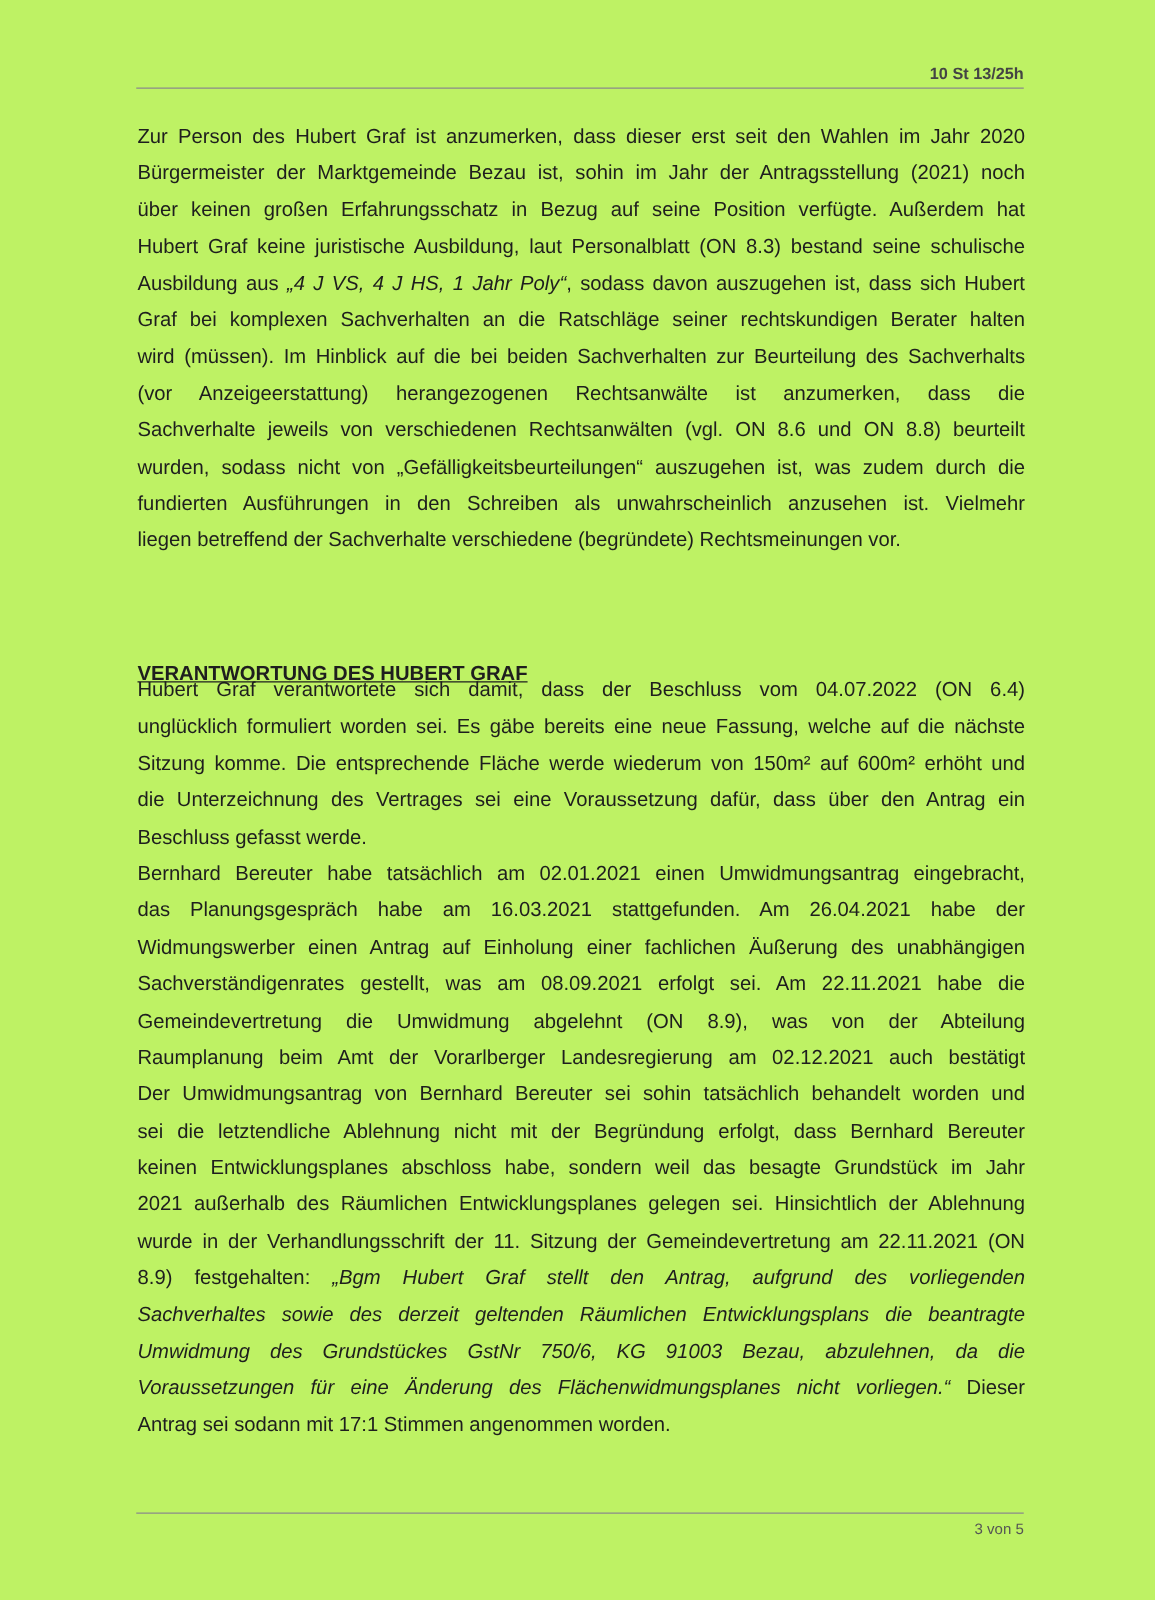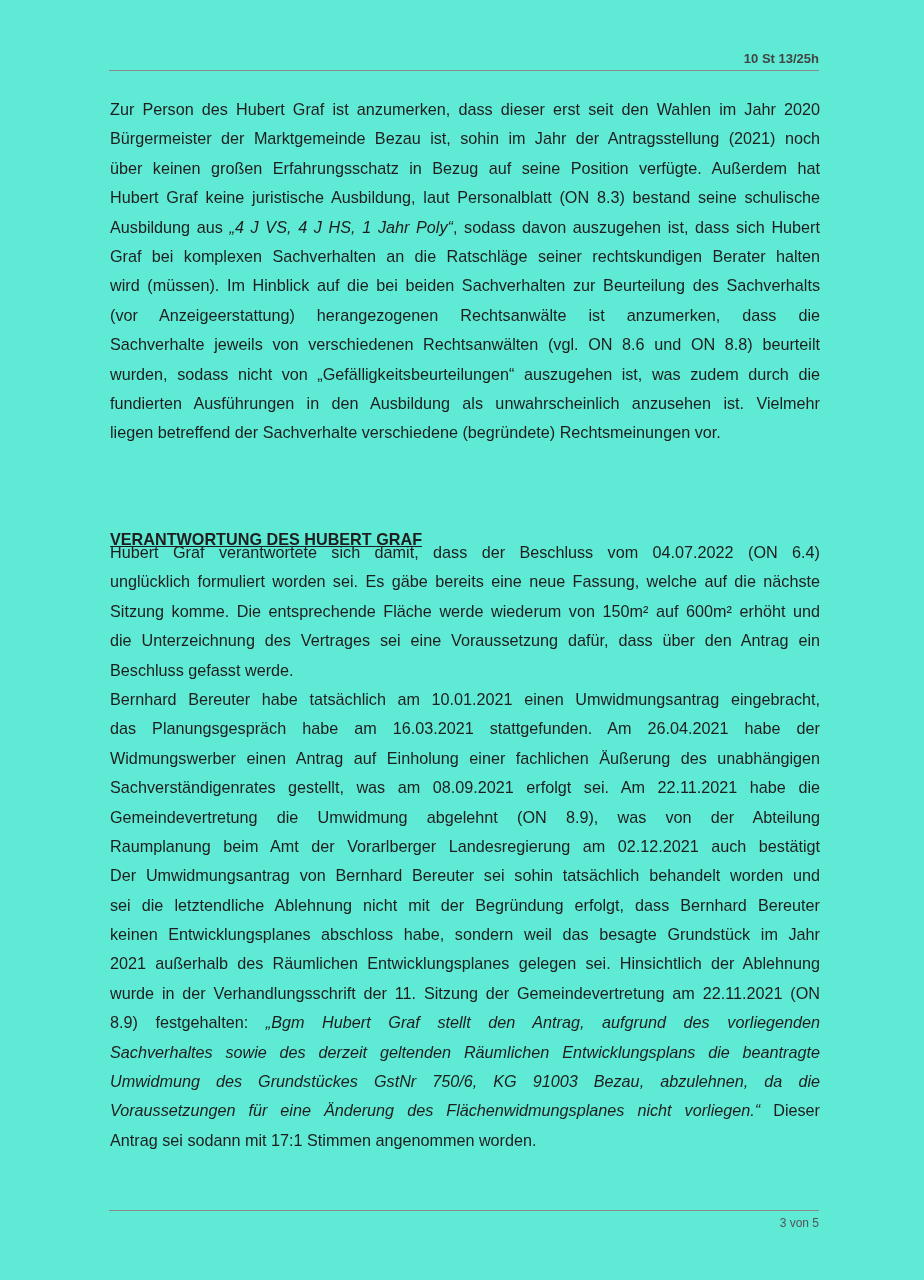--- a/index.html
+++ b/index.html
@@ -7,7 +7,7 @@
     width: 924px; height: 1280px; background: #ffffff; position: relative; overflow: hidden;
     font-family: "Liberation Sans", sans-serif; color: #1e1e1e;
   }
-  .page { position: absolute; left: 0; top: 0; width: 924px; height: 1280px; background: #5eead4; }
+  .page { position: absolute; left: 0; top: 0; width: 924px; height: 1280px; background: #bef264; }
   .header-ref {
     position: absolute; top: 51px; right: 105px; font-size: 13px; font-weight: bold; color: #444;
   }

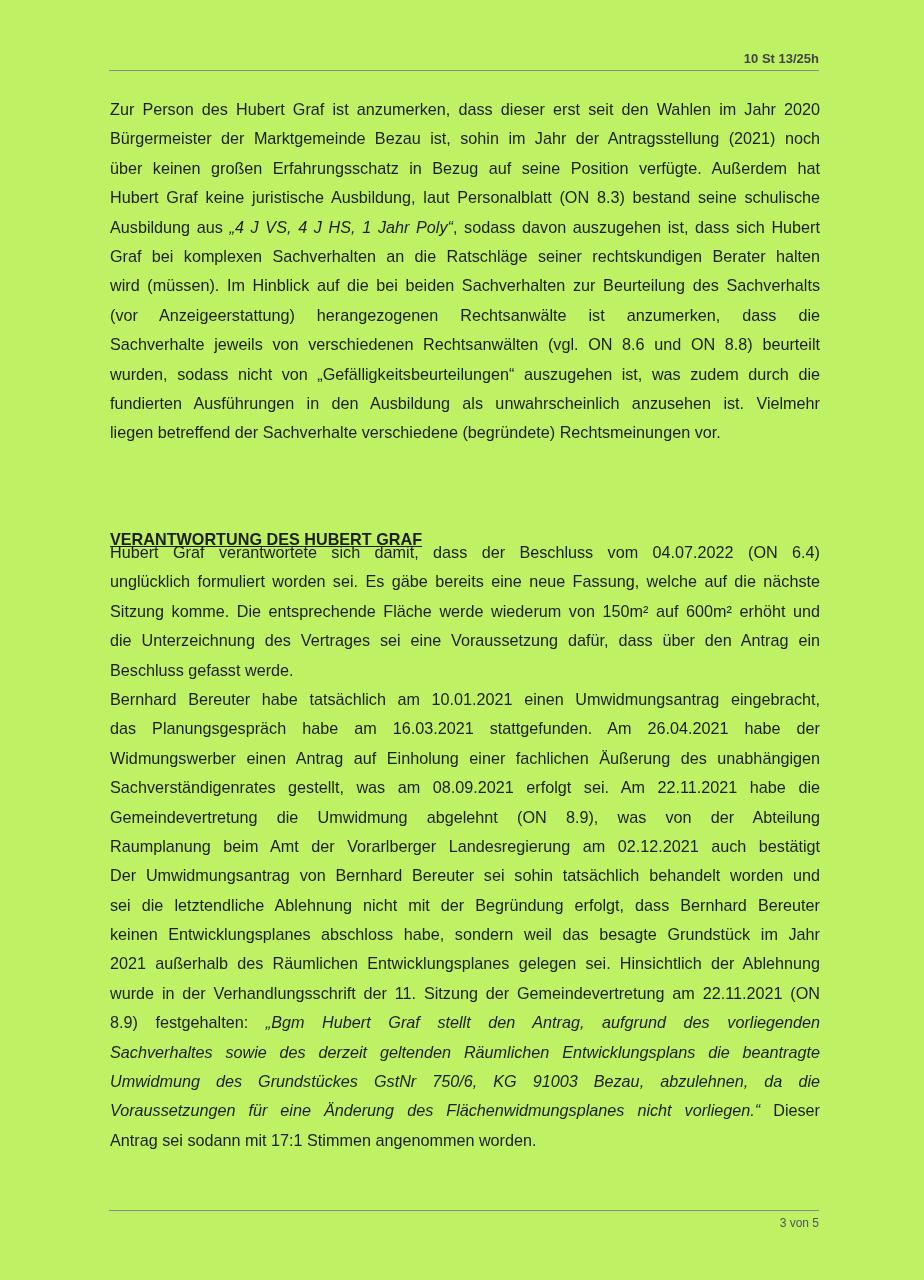--- a/index.html
+++ b/index.html
@@ -49,7 +49,7 @@
     <div class="line">(vor Anzeigeerstattung) herangezogenen Rechtsanwälte ist anzumerken, dass die</div>
     <div class="line">Sachverhalte jeweils von verschiedenen Rechtsanwälten (vgl. ON 8.6 und ON 8.8) beurteilt</div>
     <div class="line">wurden, sodass nicht von „Gefälligkeitsbeurteilungen“ auszugehen ist, was zudem durch die</div>
-    <div class="line">fundierten Ausführungen in den Ausbildung als unwahrscheinlich anzusehen ist. Vielmehr</div>
+    <div class="line">fundierten Ausführungen in den Schreiben als unwahrscheinlich anzusehen ist. Vielmehr</div>
     <div class="line last">liegen betreffend der Sachverhalte verschiedene (begründete) Rechtsmeinungen vor.</div>
   </div>
 

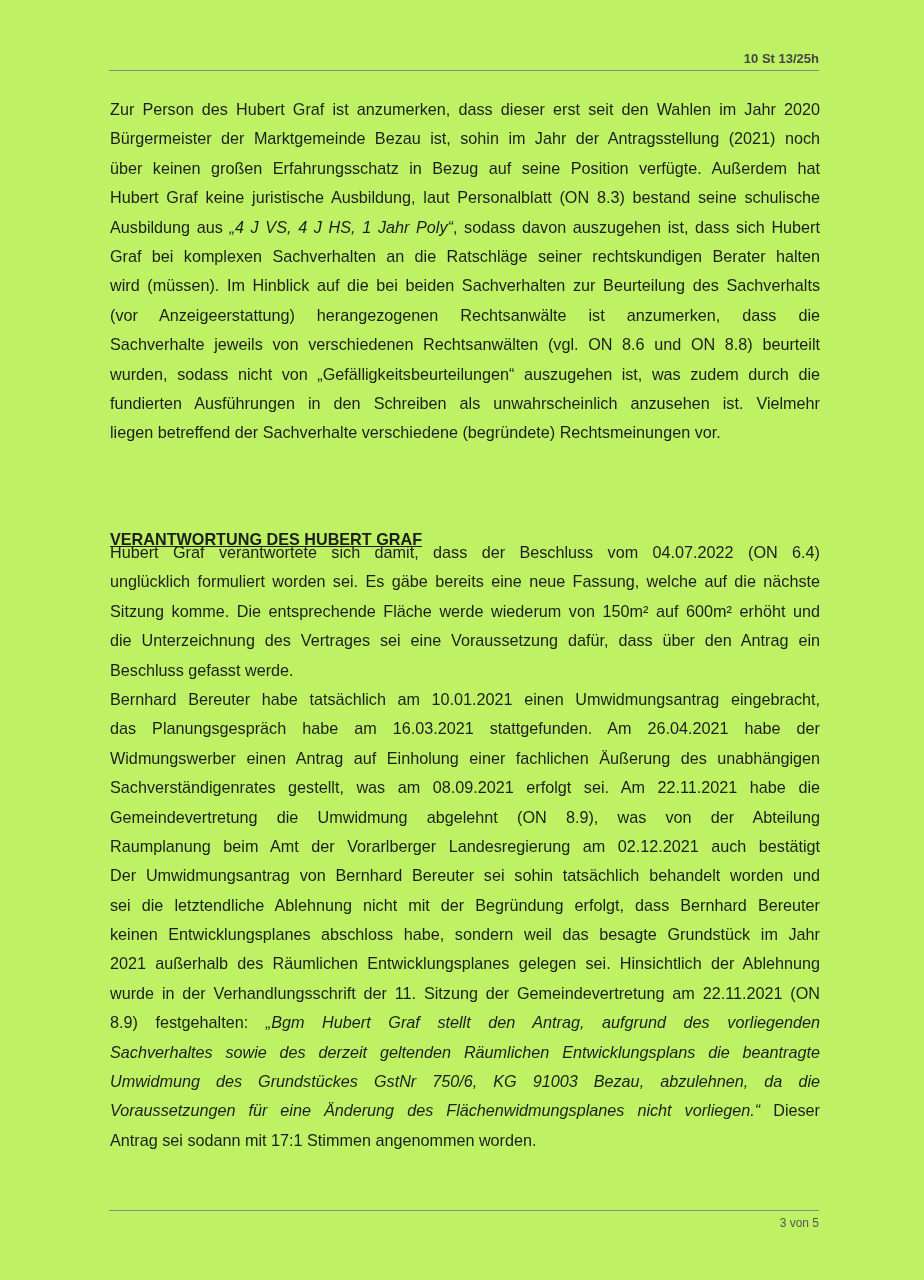--- a/index.html
+++ b/index.html
@@ -61,7 +61,7 @@
     <div class="line">Sitzung komme. Die entsprechende Fläche werde wiederum von 150m² auf 600m² erhöht und</div>
     <div class="line">die Unterzeichnung des Vertrages sei eine Voraussetzung dafür, dass über den Antrag ein</div>
     <div class="line last">Beschluss gefasst werde.</div>
-    <div class="line">Bernhard Bereuter habe tatsächlich am 10.01.2021 einen Umwidmungsantrag eingebracht,</div>
+    <div class="line">Bernhard Bereuter habe tatsächlich am 02.01.2021 einen Umwidmungsantrag eingebracht,</div>
     <div class="line">das Planungsgespräch habe am 16.03.2021 stattgefunden. Am 26.04.2021 habe der</div>
     <div class="line">Widmungswerber einen Antrag auf Einholung einer fachlichen Äußerung des unabhängigen</div>
     <div class="line">Sachverständigenrates gestellt, was am 08.09.2021 erfolgt sei. Am 22.11.2021 habe die</div>

